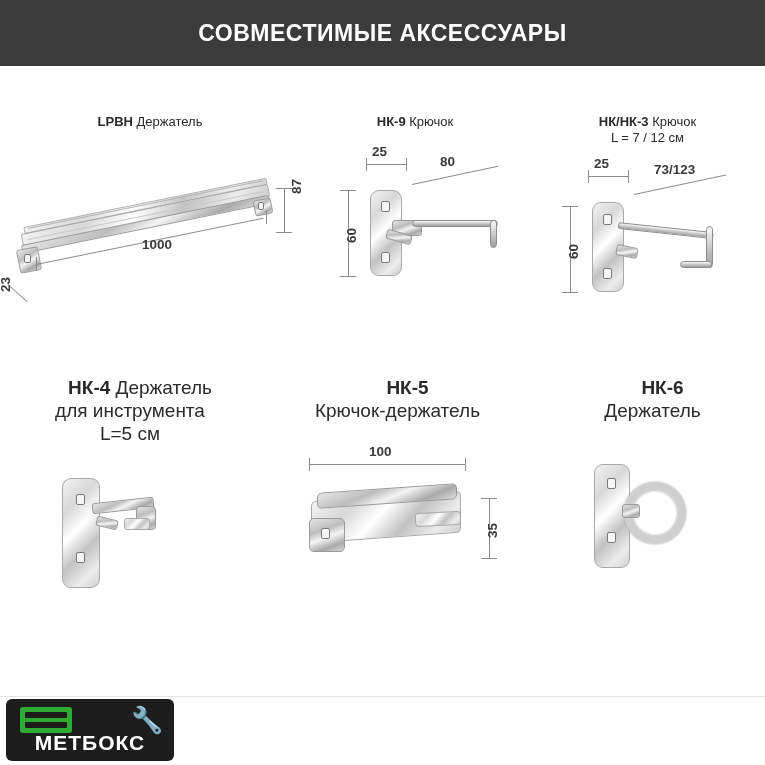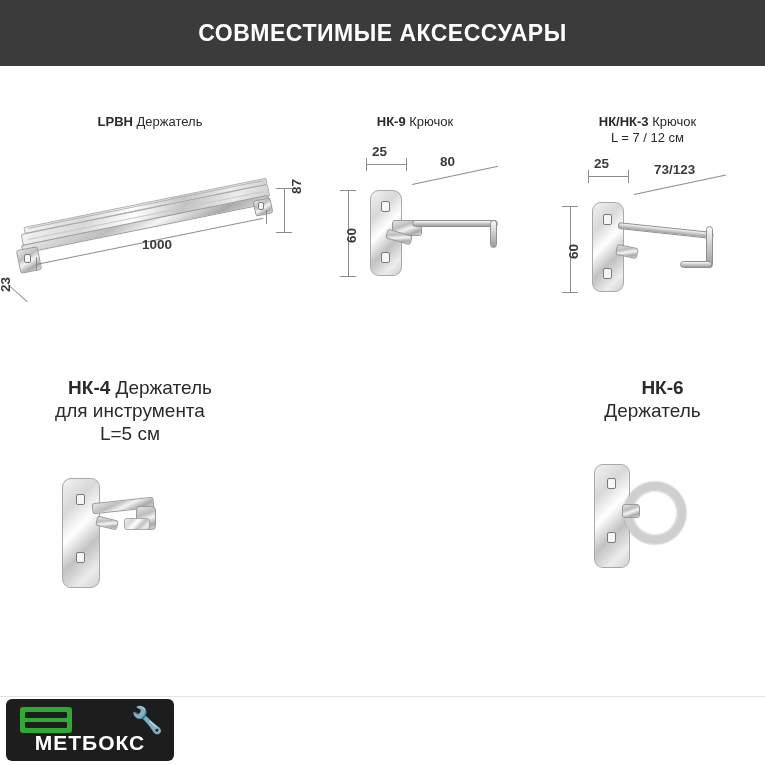--- a/index.html
+++ b/index.html
@@ -325,6 +325,31 @@
     </div>
   </div>
 
+  <div class="cell r2" style="left:265px; top:310px; width:265px;">
+    <div class="caption">
+      <span class="line"><span class="code">НК-5</span></span>
+      <span class="line">Крючок-держатель</span>
+    </div>
+
+    <div class="art" style="height:170px; margin-top:32px;">
+
+      <div class="metal" style="position:absolute; left:46px; top:42px; width:150px; height:42px; border-radius:5px; transform:skewY(-4deg);"></div>
+      <div class="metal-dark" style="position:absolute; left:52px; top:34px; width:140px; height:16px; border-radius:5px; transform:skewY(-4deg);"></div>
+      <div class="metal-dark" style="position:absolute; left:44px; top:64px; width:36px; height:34px; border-radius:5px;"></div>
+      <div class="slot" style="left:56px; top:74px;"></div>
+      <div class="metal" style="position:absolute; left:150px; top:58px; width:46px; height:14px; border-radius:4px; transform:rotate(-3deg);"></div>
+
+      <div class="dim-line dim-h" style="left:44px; top:10px; width:156px;"></div>
+      <div class="tick" style="left:44px; top:4px; width:1px; height:13px;"></div>
+      <div class="tick" style="left:200px; top:4px; width:1px; height:13px;"></div>
+      <div class="dim-text" style="left:104px; top:-10px;">100</div>
+
+      <div class="dim-line dim-v" style="left:224px; top:44px; height:60px;"></div>
+      <div class="tick" style="left:216px; top:44px; width:16px; height:1px;"></div>
+      <div class="tick" style="left:216px; top:104px; width:16px; height:1px;"></div>
+      <div class="dim-text" style="left:220px; top:84px; transform:rotate(-90deg); transform-origin:left top;">35</div>
+    </div>
+  </div>
 
   <div class="cell r2" style="left:540px; top:310px; width:225px;">
     <div class="caption">

